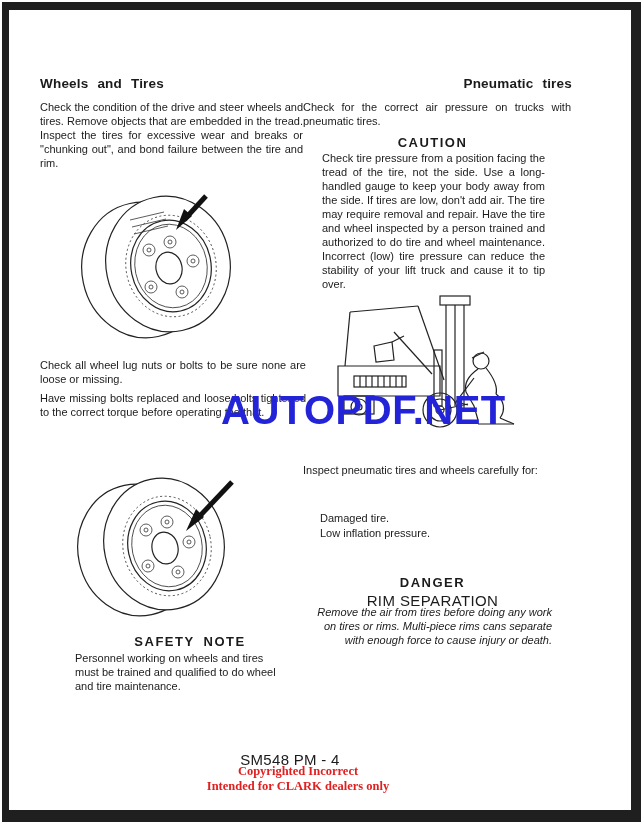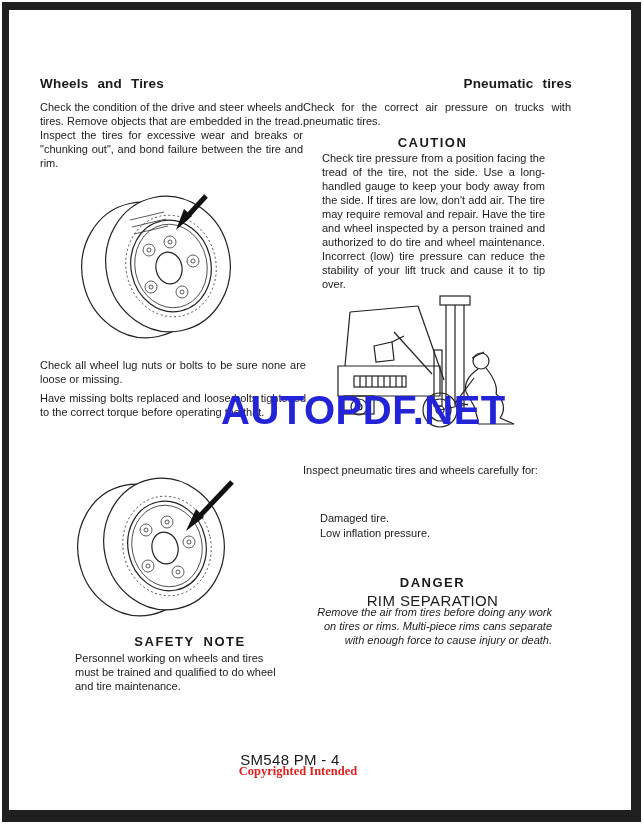--- a/index.html
+++ b/index.html
@@ -192,7 +192,7 @@
 <div class="abs footer-code" style="left:230px;top:751px;width:120px;">SM548  PM - 4</div>
 
 <div class="abs copyright" style="left: 178px; top: 764px; width: 240px; color: rgb(224, 32, 32);">
-  <div>Copyrighted Intended</div>
+  <div>Copyrighted Incorrect</div>
 </div>
 
 </body></html>

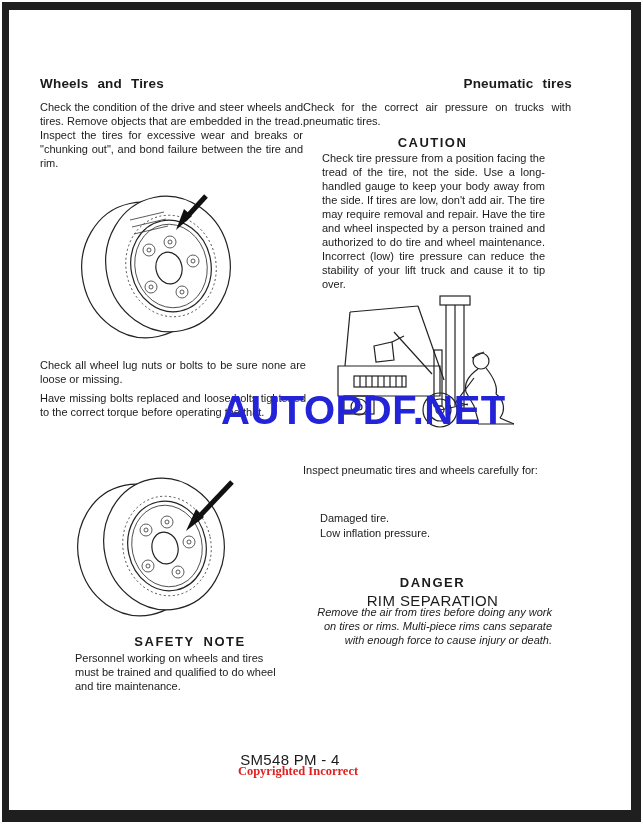--- a/index.html
+++ b/index.html
@@ -193,6 +193,7 @@
 
 <div class="abs copyright" style="left: 178px; top: 764px; width: 240px; color: rgb(224, 32, 32);">
   <div>Copyrighted Incorrect</div>
+  <div>Intended for CLARK dealers only</div>
 </div>
 
 </body></html>

